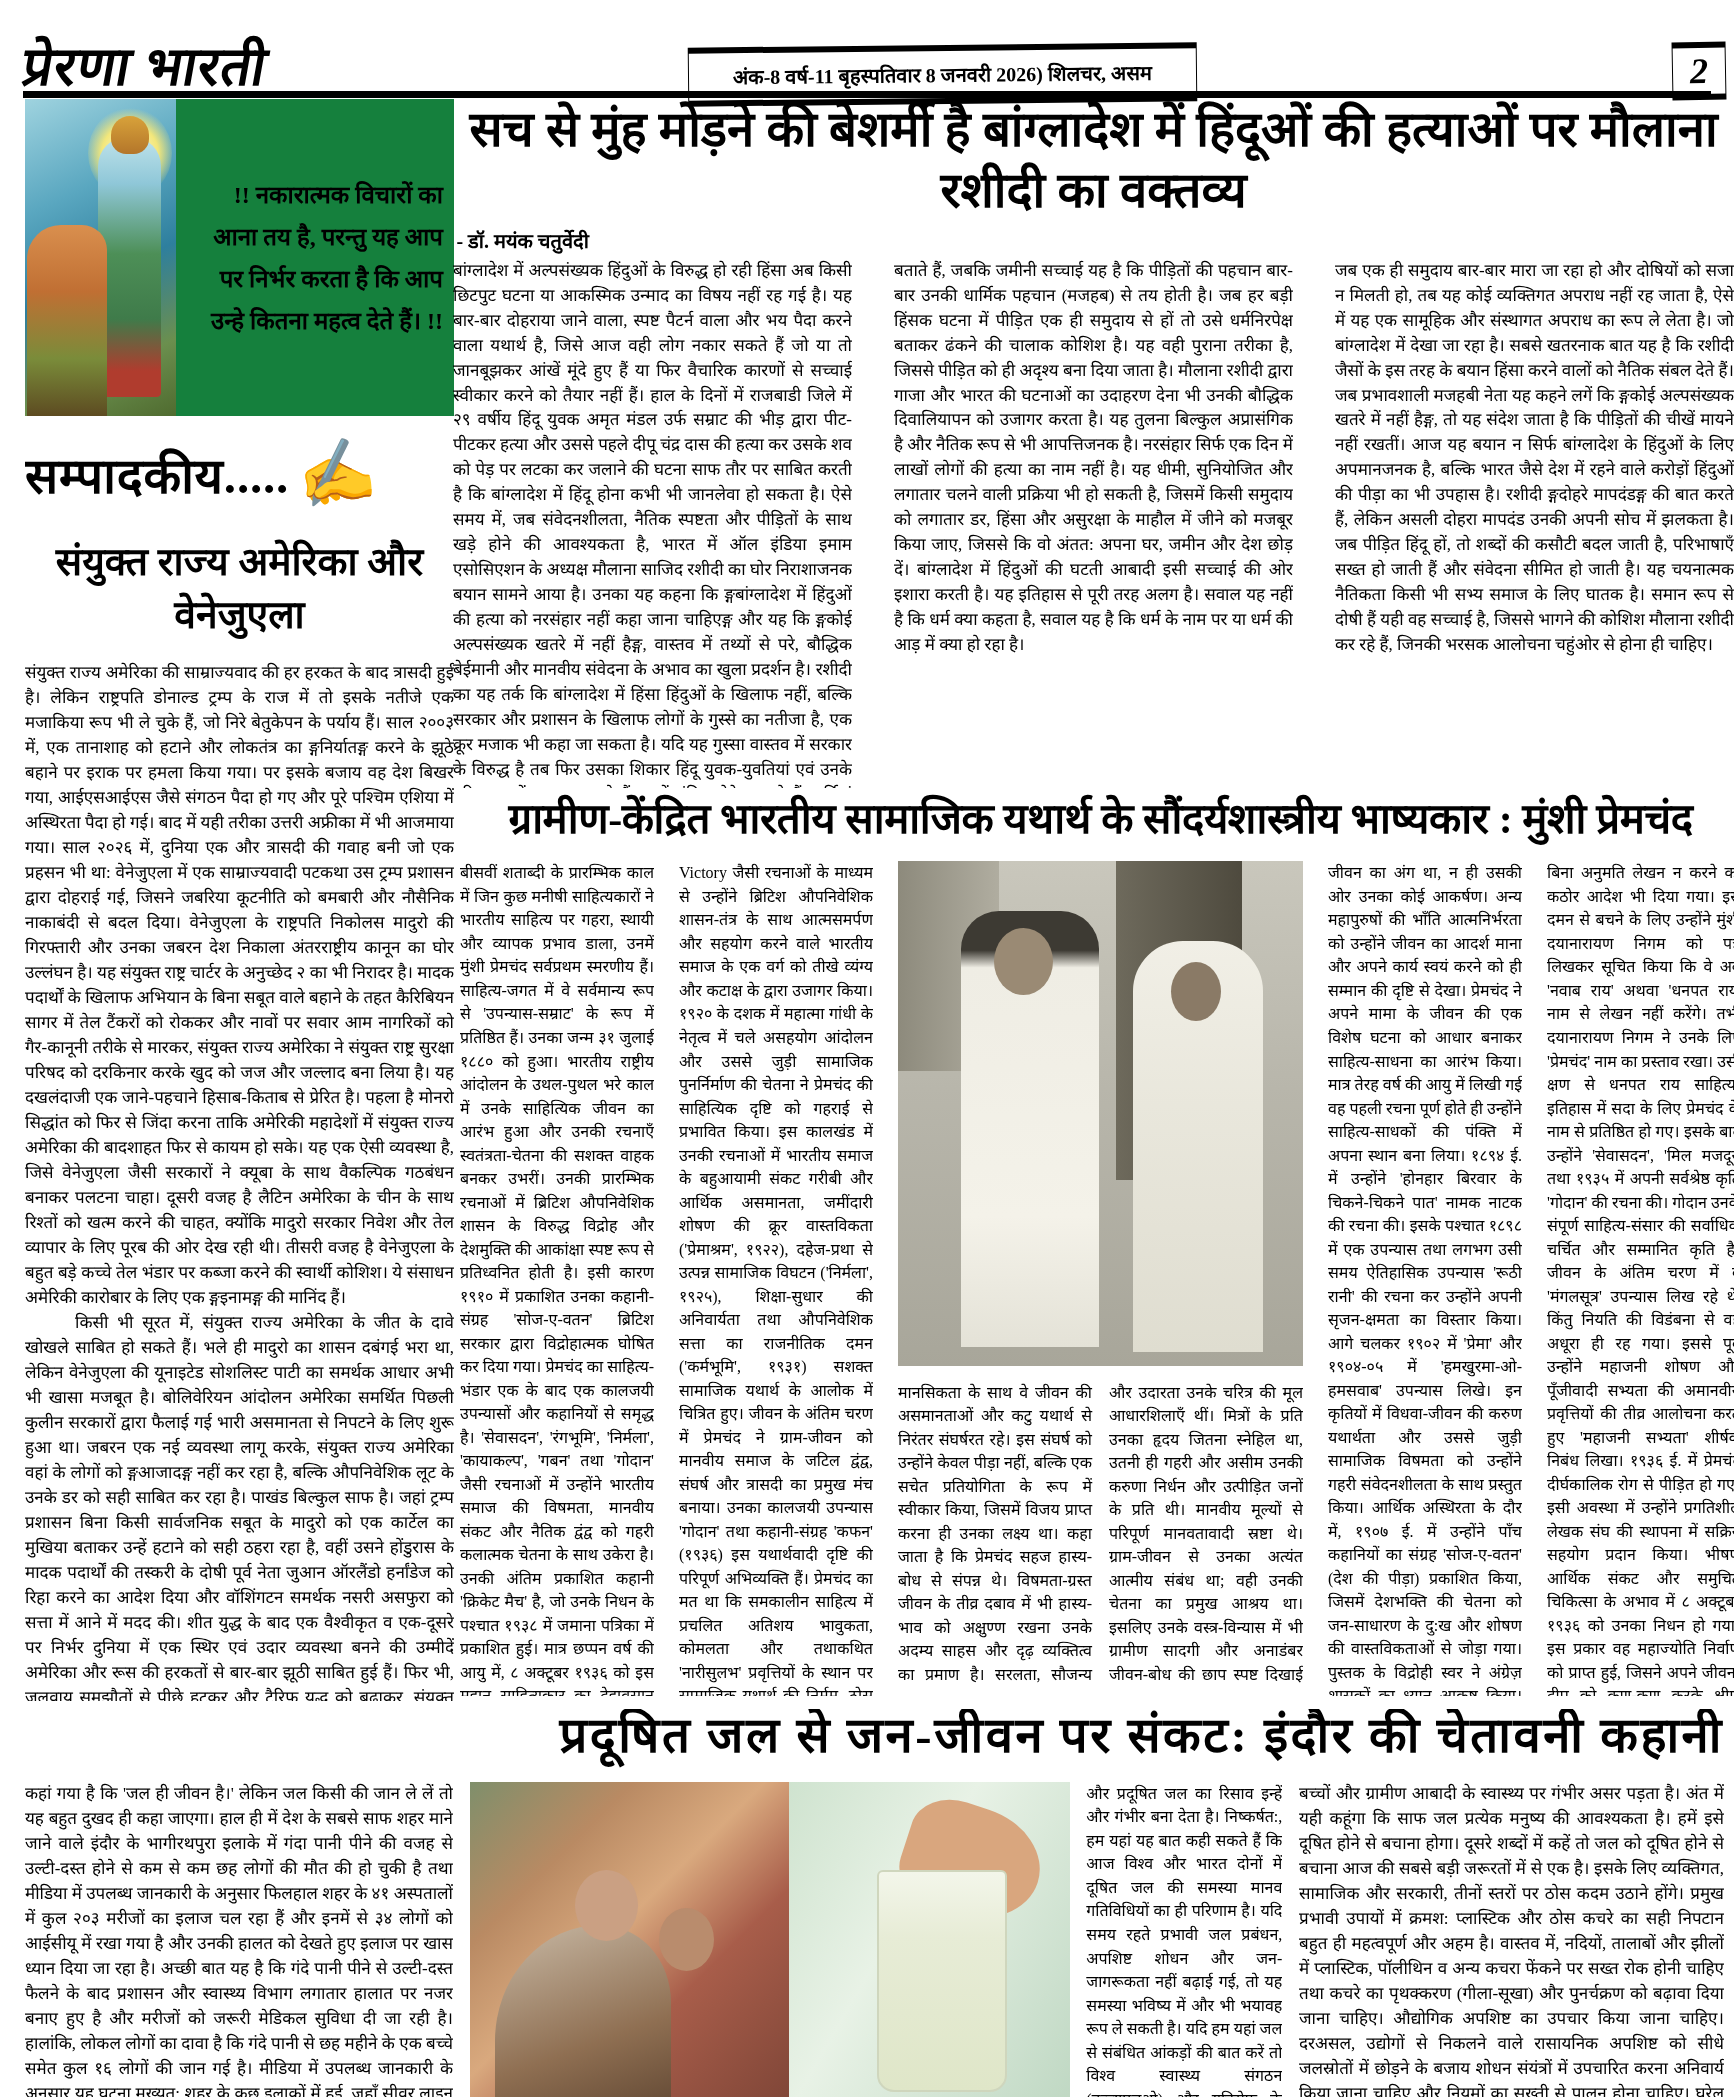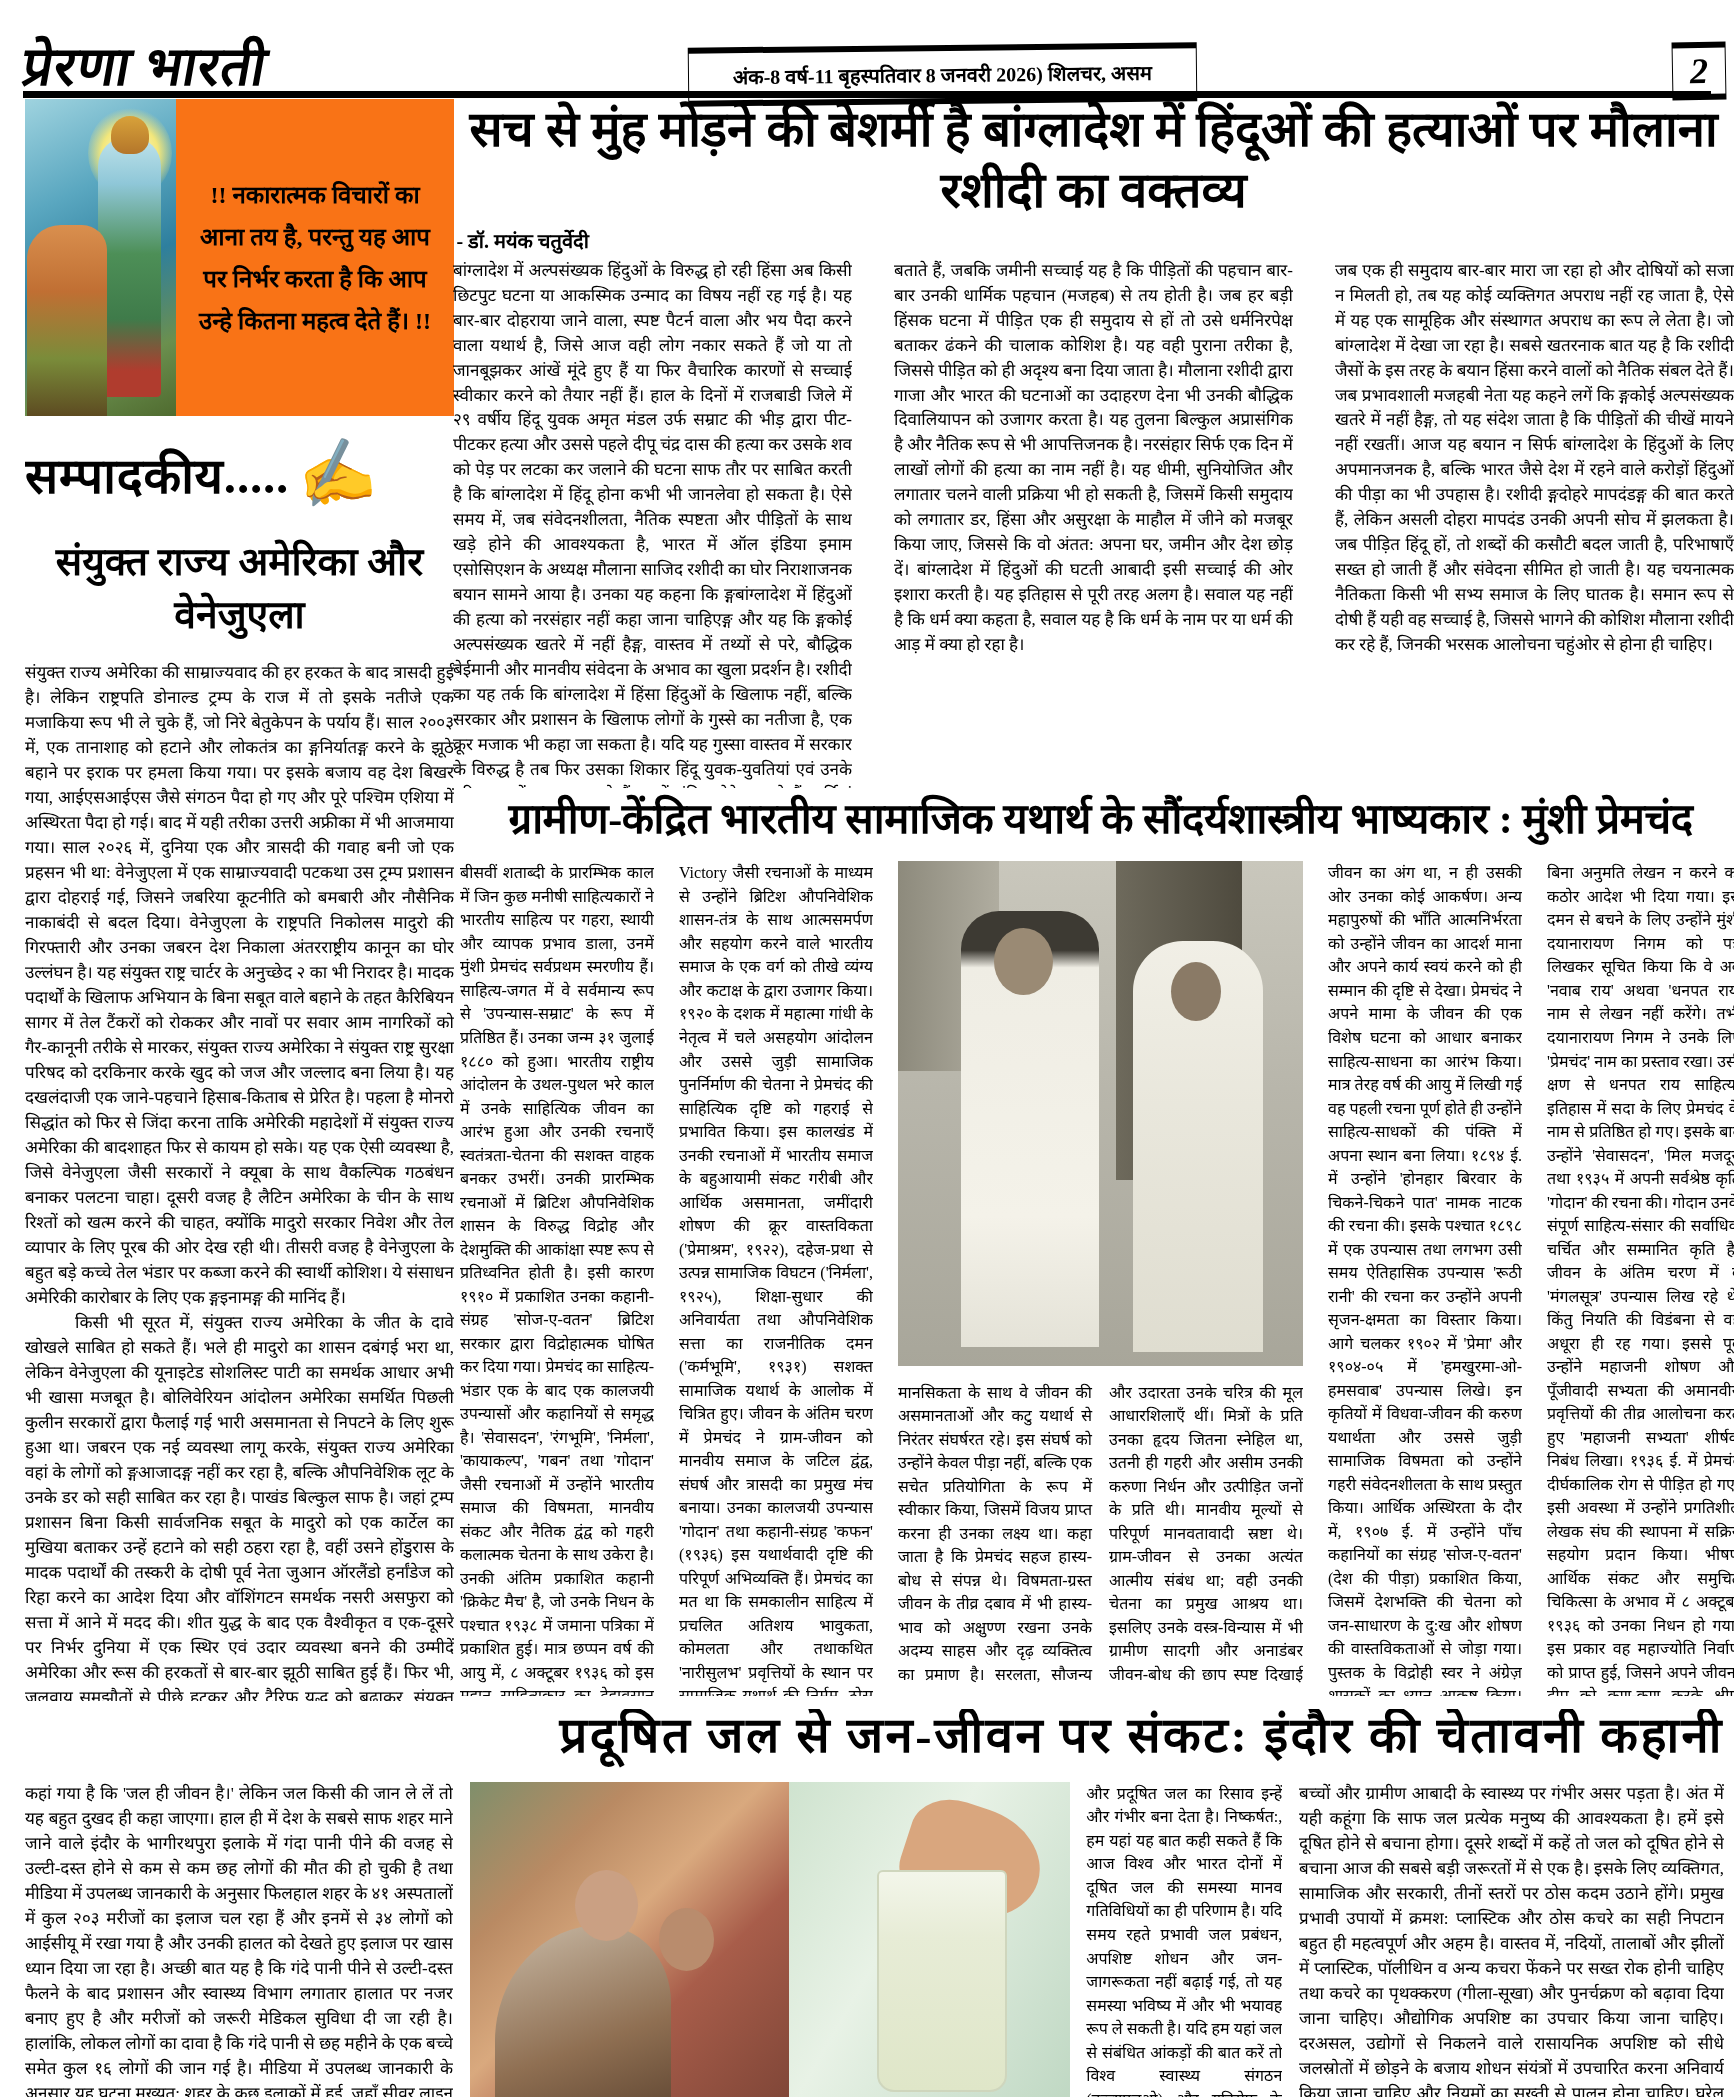--- a/index.html
+++ b/index.html
@@ -46,8 +46,8 @@
     background:linear-gradient(180deg,#d8a23a,#b4762a);}
   .krishna .devotee{position:absolute;left:2.1px;top:126px;width:80px;height:191px;border-radius:34px 25px 0 0;
     background:linear-gradient(180deg,#d98f4e 0%,#c06f33 35%,#7a8c3a 70%,#5d4b21 100%);}
-  .quote-box{flex:1;background:#f97316;display:flex;align-items:center;justify-content:center;
-    font-size:24px;font-weight:bold;line-height:1.75;padding:26px 11px;text-align:center;}
+  .quote-box{flex:1;background:#15803d;display:flex;align-items:center;justify-content:center;
+    font-size:24px;font-weight:bold;line-height:1.75;padding:26px 11px;text-align:right;}
   .ed-label-row{display:flex;align-items:center;margin-top:25px;}
   .ed-label{font-size:49px;font-weight:900;letter-spacing:0.8px;text-align:right;}
   .pen-icon{font-size:63px;line-height:1;margin-left:8.4px;transform:rotate(-10deg);}

